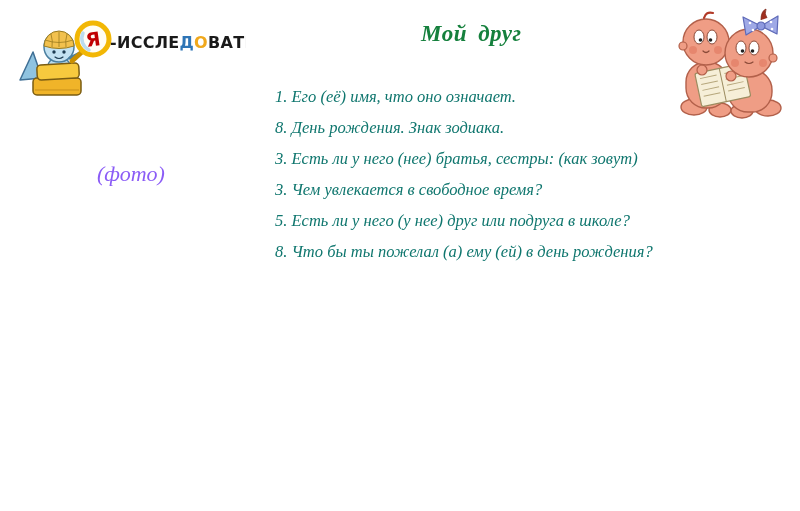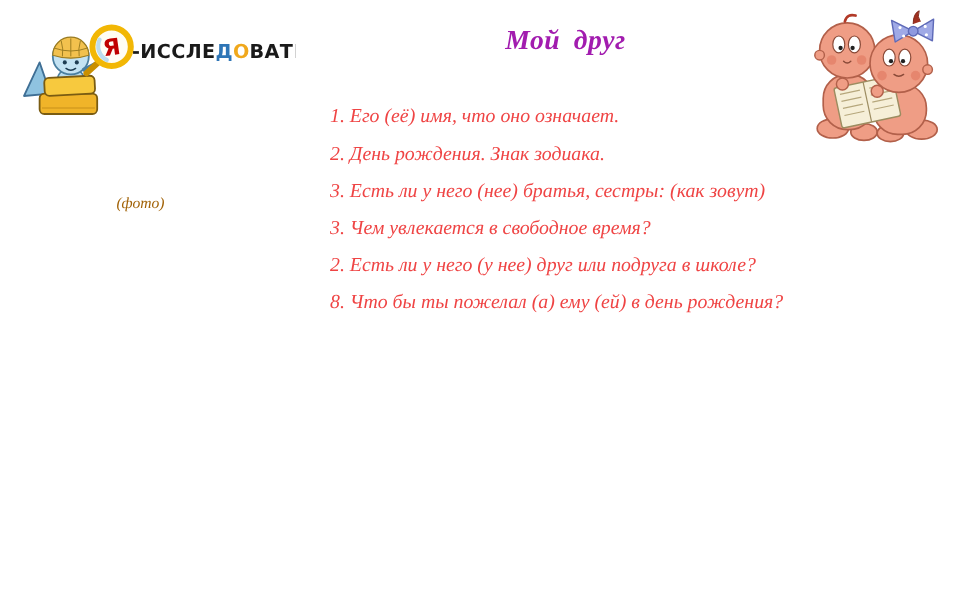--- a/index.html
+++ b/index.html
@@ -12,7 +12,7 @@
   .title{
     position:absolute;left:421px;top:21px;margin:0;
     font-size:23px;font-weight:bold;font-style:italic;
-    color:#a21caf;letter-spacing:0.5px;word-spacing:5px;
+    color:#15803d;letter-spacing:0.5px;word-spacing:5px;
     font-family:"Liberation Serif",serif;
   }
   .babies{position:absolute;left:668px;top:4px;width:130px;height:120px;}

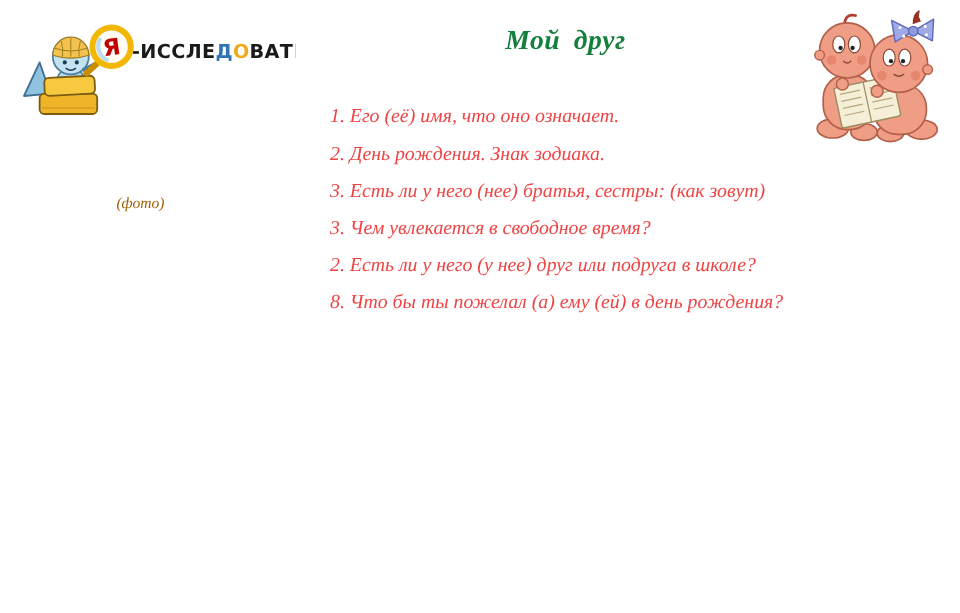--- a/index.html
+++ b/index.html
@@ -24,7 +24,7 @@
   .questions{position:absolute;left:275px;top:81px;width:452px;}
   .questions p{
     margin:0;font-style:italic;font-size:16.5px;line-height:31px;
-    color:#ef4444;
+    color:#0f766e;
   }
 </style>
 </head>

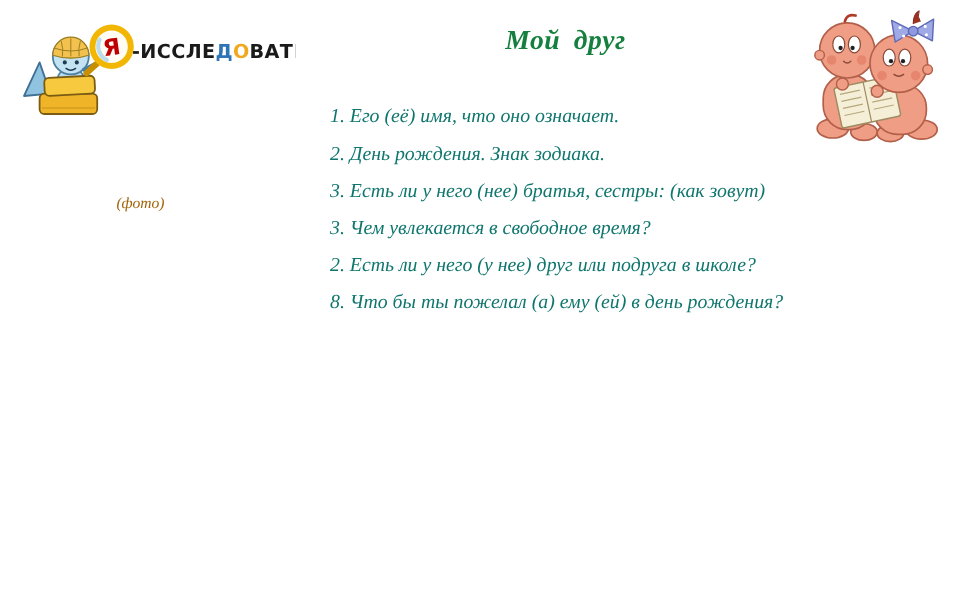--- a/index.html
+++ b/index.html
@@ -127,7 +127,7 @@
 
   <div class="questions">
     <p>1. Его (её) имя, что оно означает.</p>
-    <p>2. День рождения. Знак зодиака.</p>
+    <p>8. День рождения. Знак зодиака.</p>
     <p>3. Есть ли у него (нее) братья, сестры: (как зовут)</p>
     <p>3. Чем увлекается в свободное время?</p>
     <p>2. Есть ли у него (у нее) друг или подруга в школе?</p>

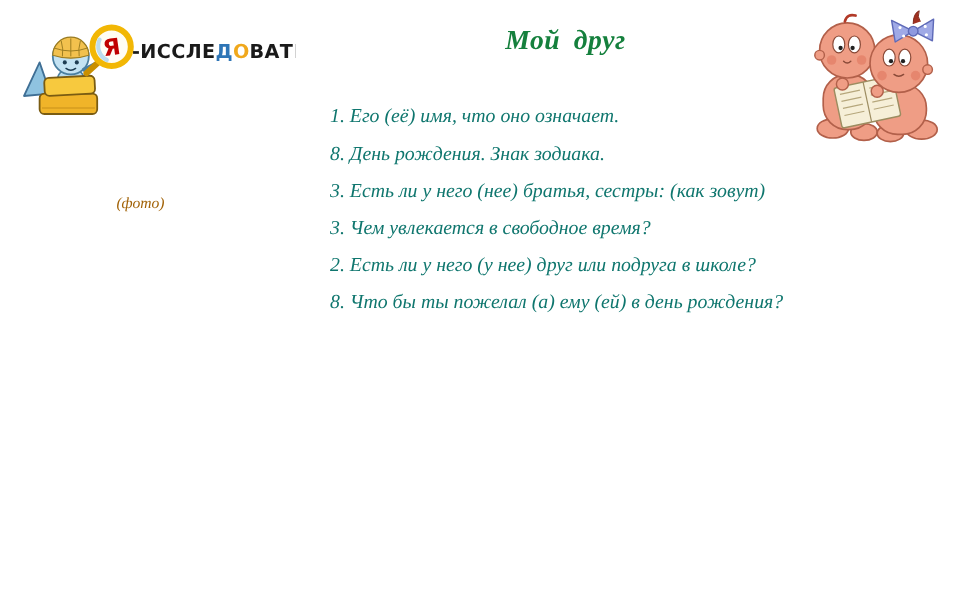--- a/index.html
+++ b/index.html
@@ -19,7 +19,7 @@
   .babies svg{width:100%;height:100%;}
   .photo-label{
     position:absolute;left:97px;top:161px;
-    font-style:italic;font-size:13px;color:#a16207;
+    font-style:italic;font-size:22px;color:#8b5cf6;
   }
   .questions{position:absolute;left:275px;top:81px;width:452px;}
   .questions p{

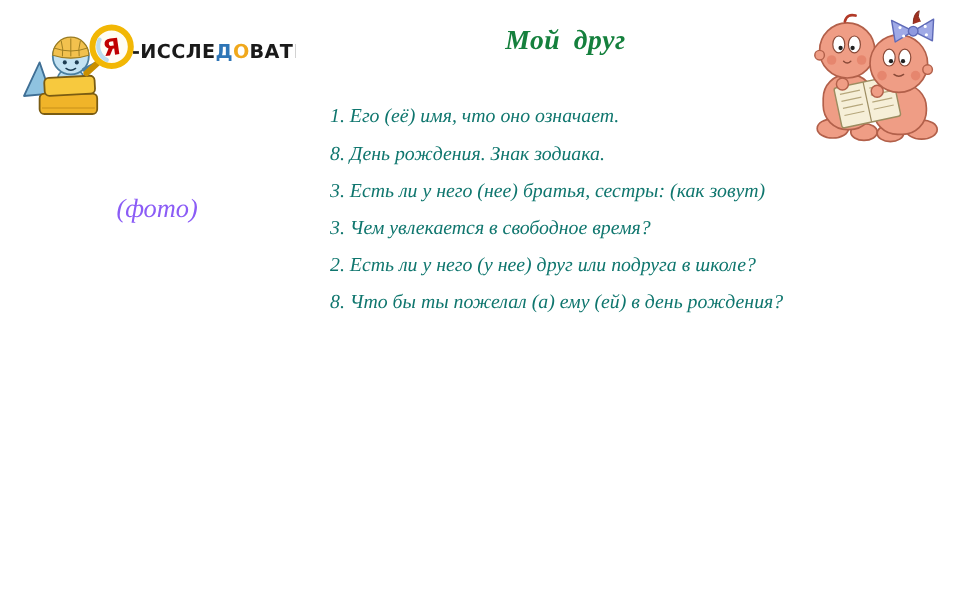--- a/index.html
+++ b/index.html
@@ -130,7 +130,7 @@
     <p>8. День рождения. Знак зодиака.</p>
     <p>3. Есть ли у него (нее) братья, сестры: (как зовут)</p>
     <p>3. Чем увлекается в свободное время?</p>
-    <p>2. Есть ли у него (у нее) друг или подруга в школе?</p>
+    <p>5. Есть ли у него (у нее) друг или подруга в школе?</p>
     <p>8. Что бы ты пожелал (а) ему (ей) в день рождения?</p>
   </div>
 

